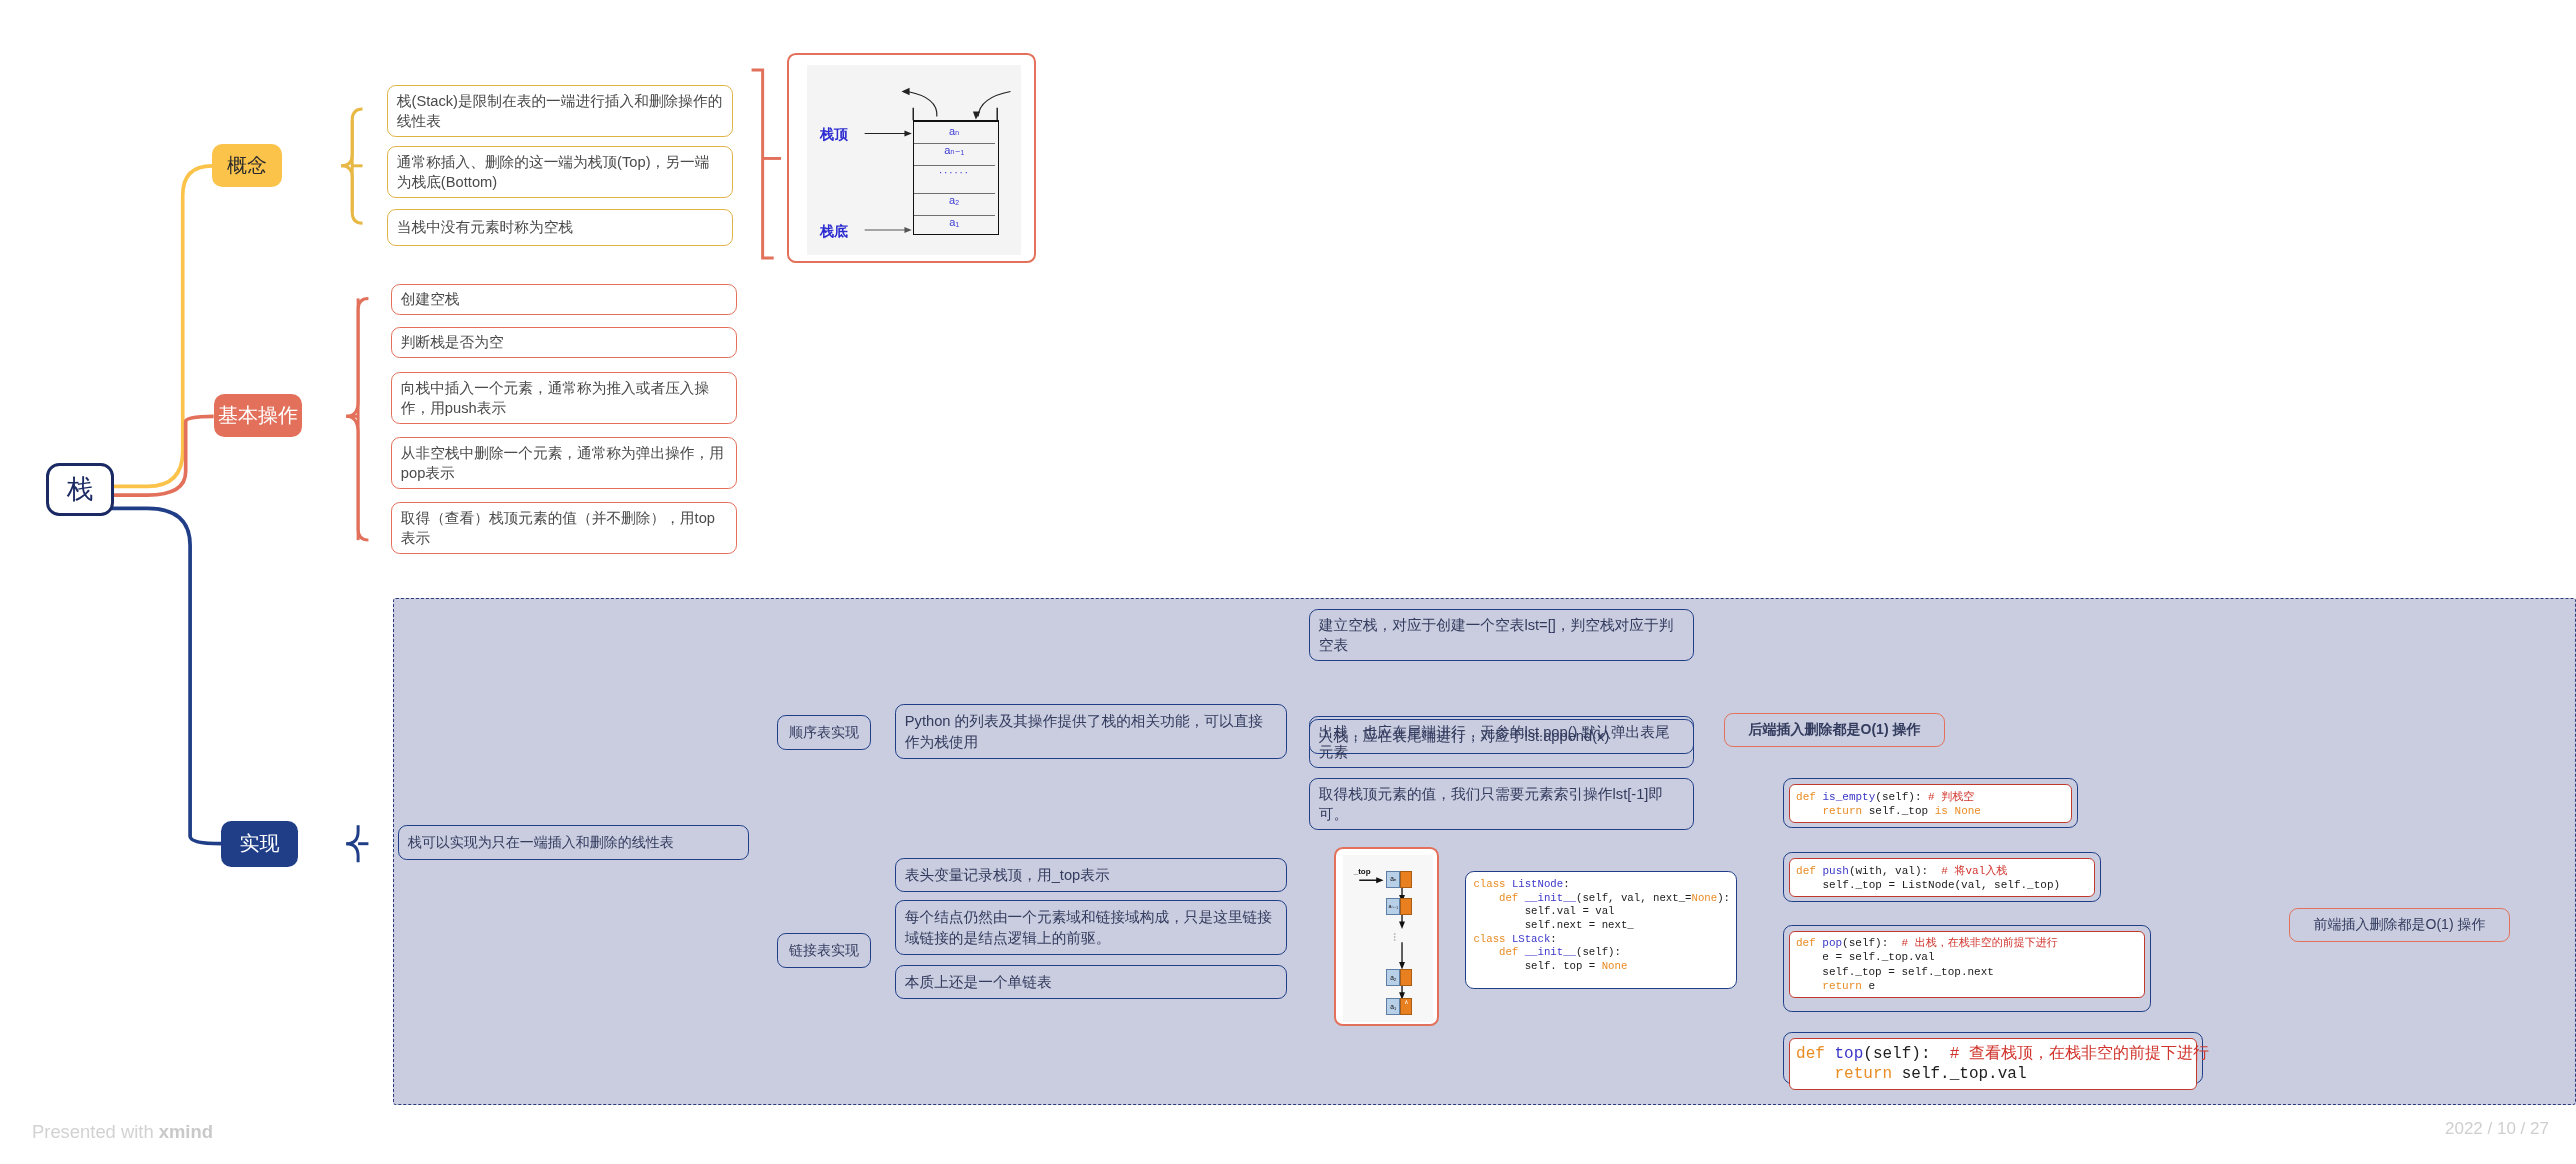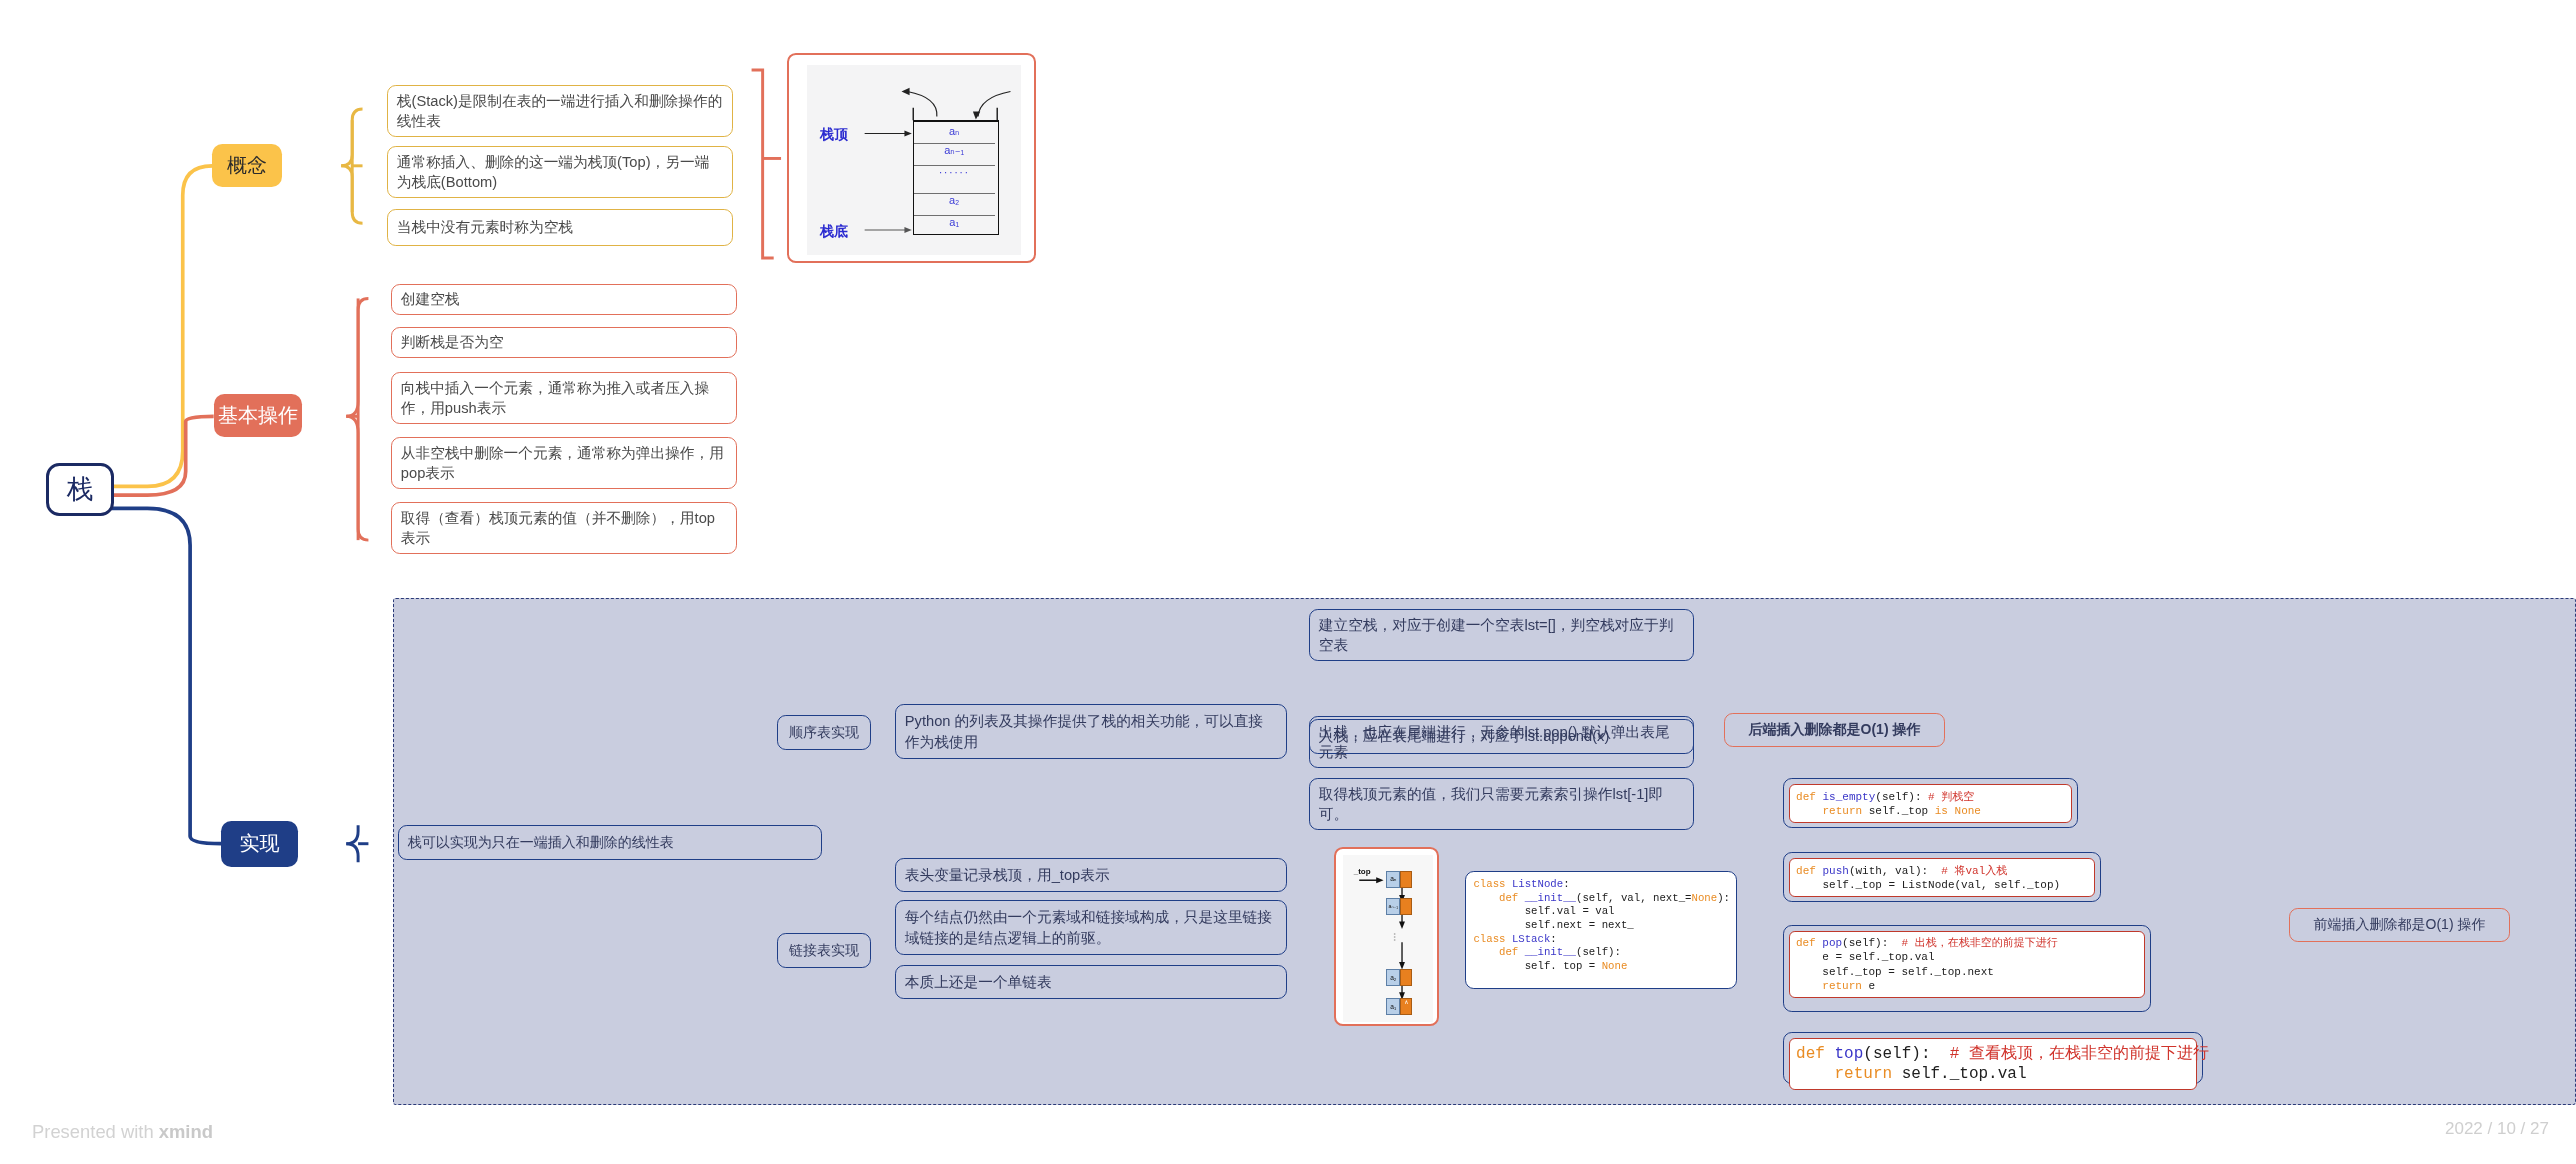--- a/index.html
+++ b/index.html
@@ -216,7 +216,7 @@
   <span class="txt" style="text-align:center;">实现</span>
 </div>
 
-<div class="node box box-blue-thin" style="left:398px;top:825px;width:424px;height:35px;background:transparent;">
+<div class="node box box-blue-thin" style="left:398px;top:825px;width:351px;height:35px;background:transparent;">
   <span class="txt small">栈可以实现为只在一端插入和删除的线性表</span>
 </div>
 

